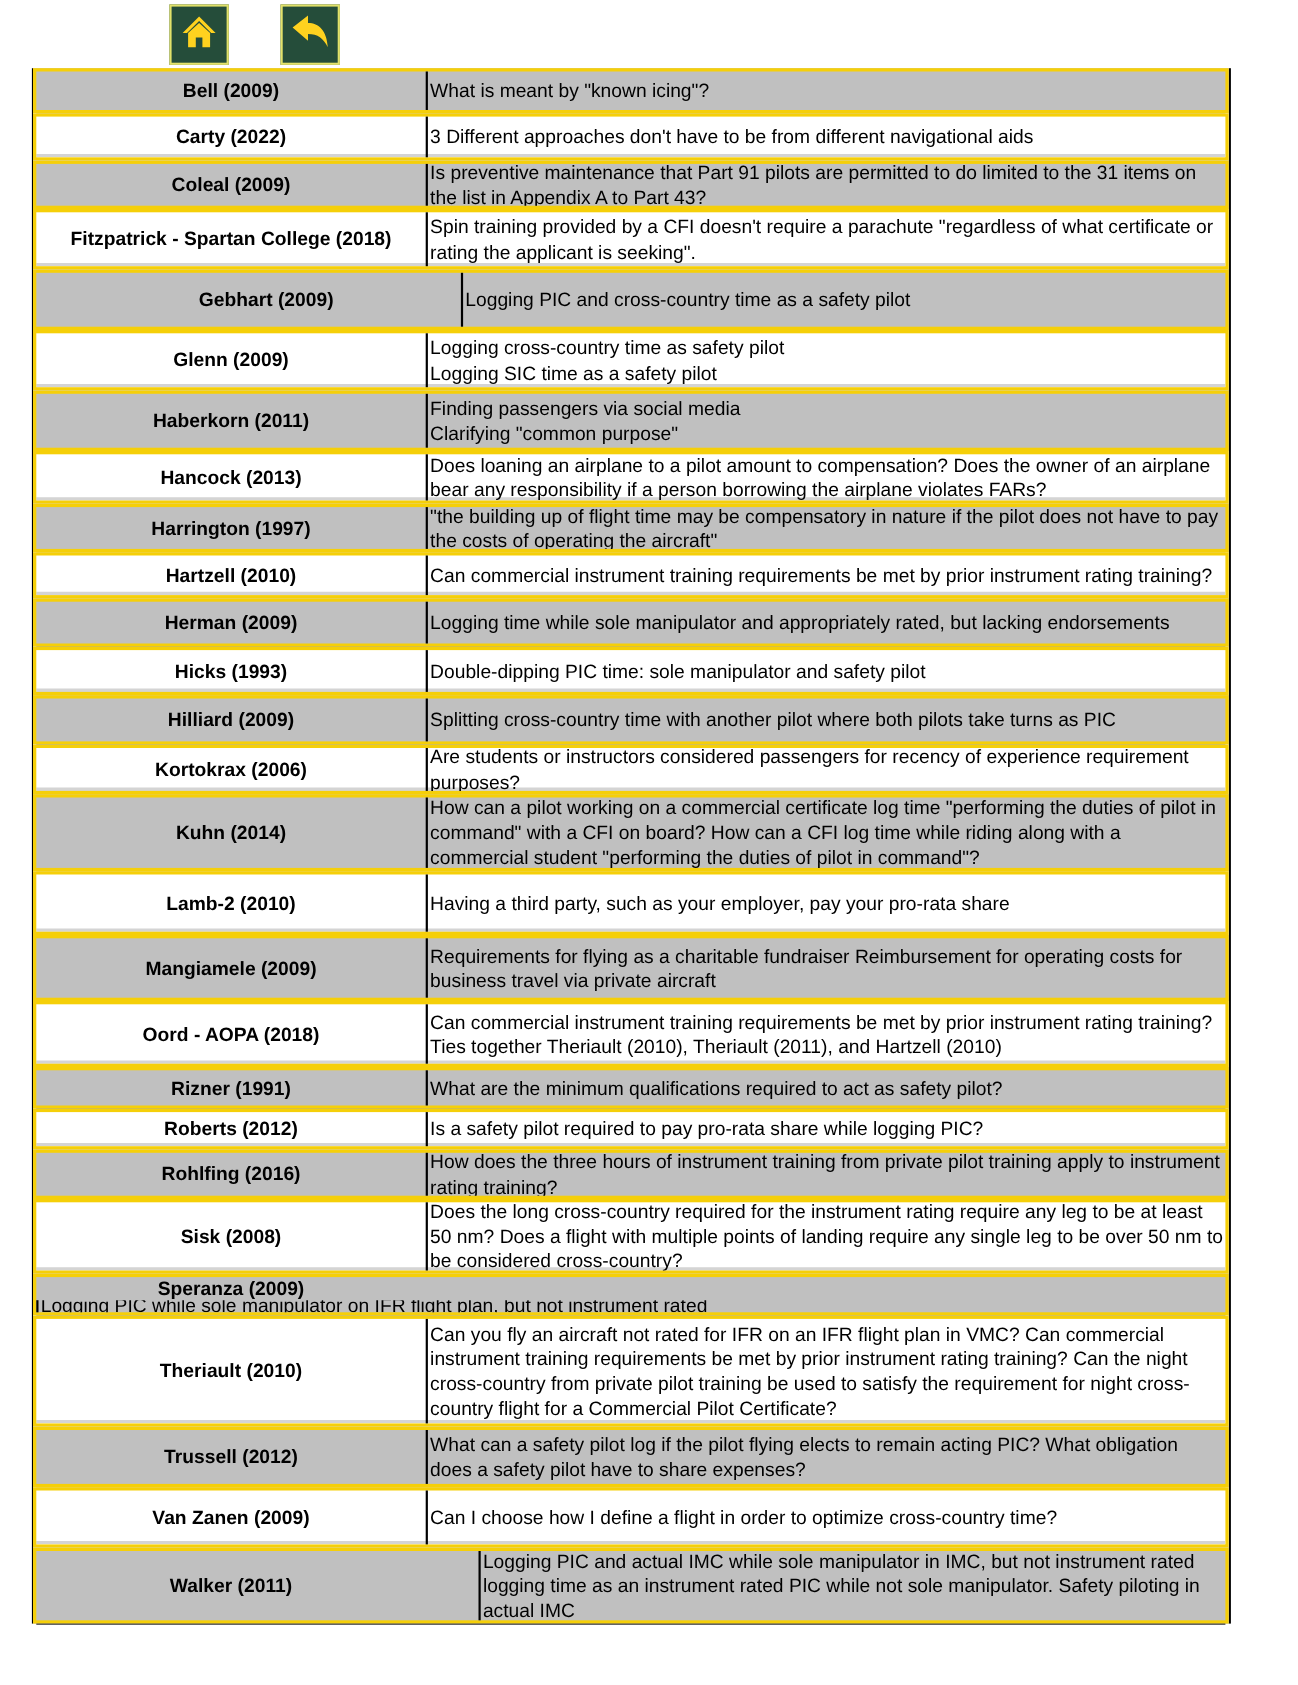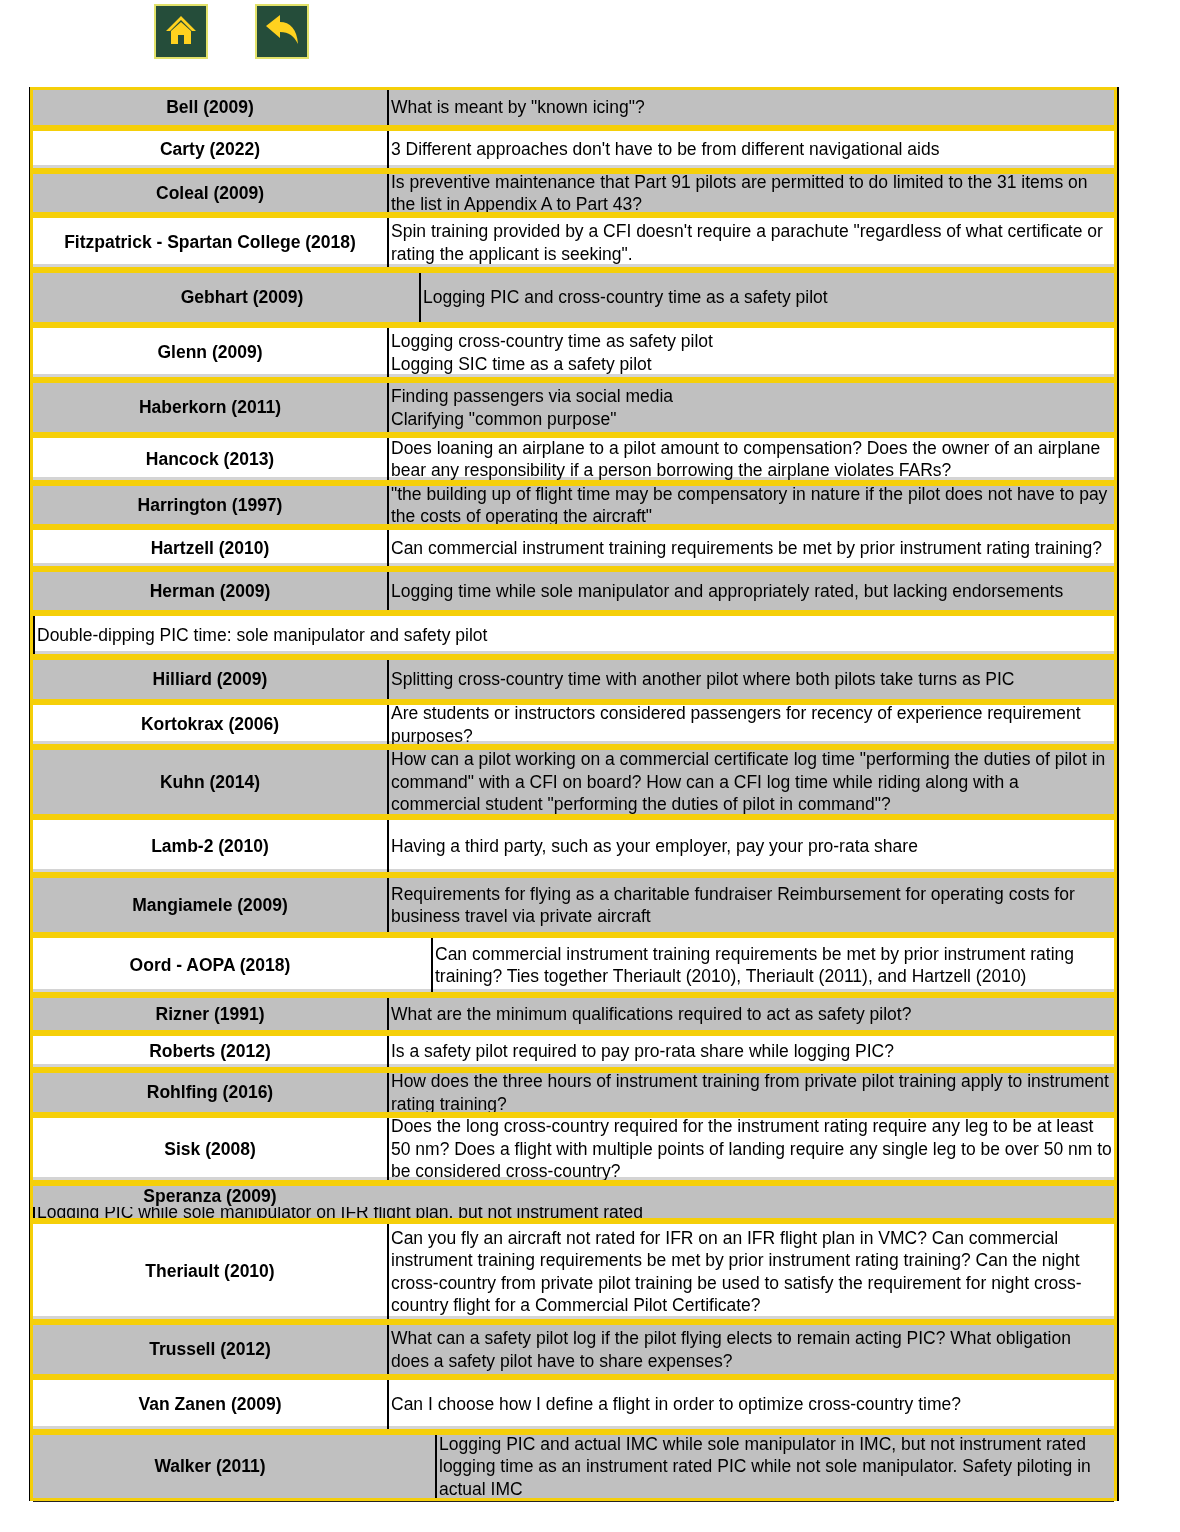--- a/index.html
+++ b/index.html
@@ -11,7 +11,7 @@
   #home-btn { left: 154px; }
   #back-btn { left: 255px; }
   .table { position: absolute; left: 29px; top: 62px; width: 1090px;
-           border-right: 2px solid #000; border-left: 1px solid #000; box-sizing: border-box; margin-top: 25px; }
+           border-right: 2px solid #000; border-left: 1px solid #000; box-sizing: border-box; }
   .row { position: relative; box-sizing: border-box; border: 3px solid #f5cf09;
          border-bottom-width: 3px; display: flex; }
   .row.gray { background: #c0c0c0; }

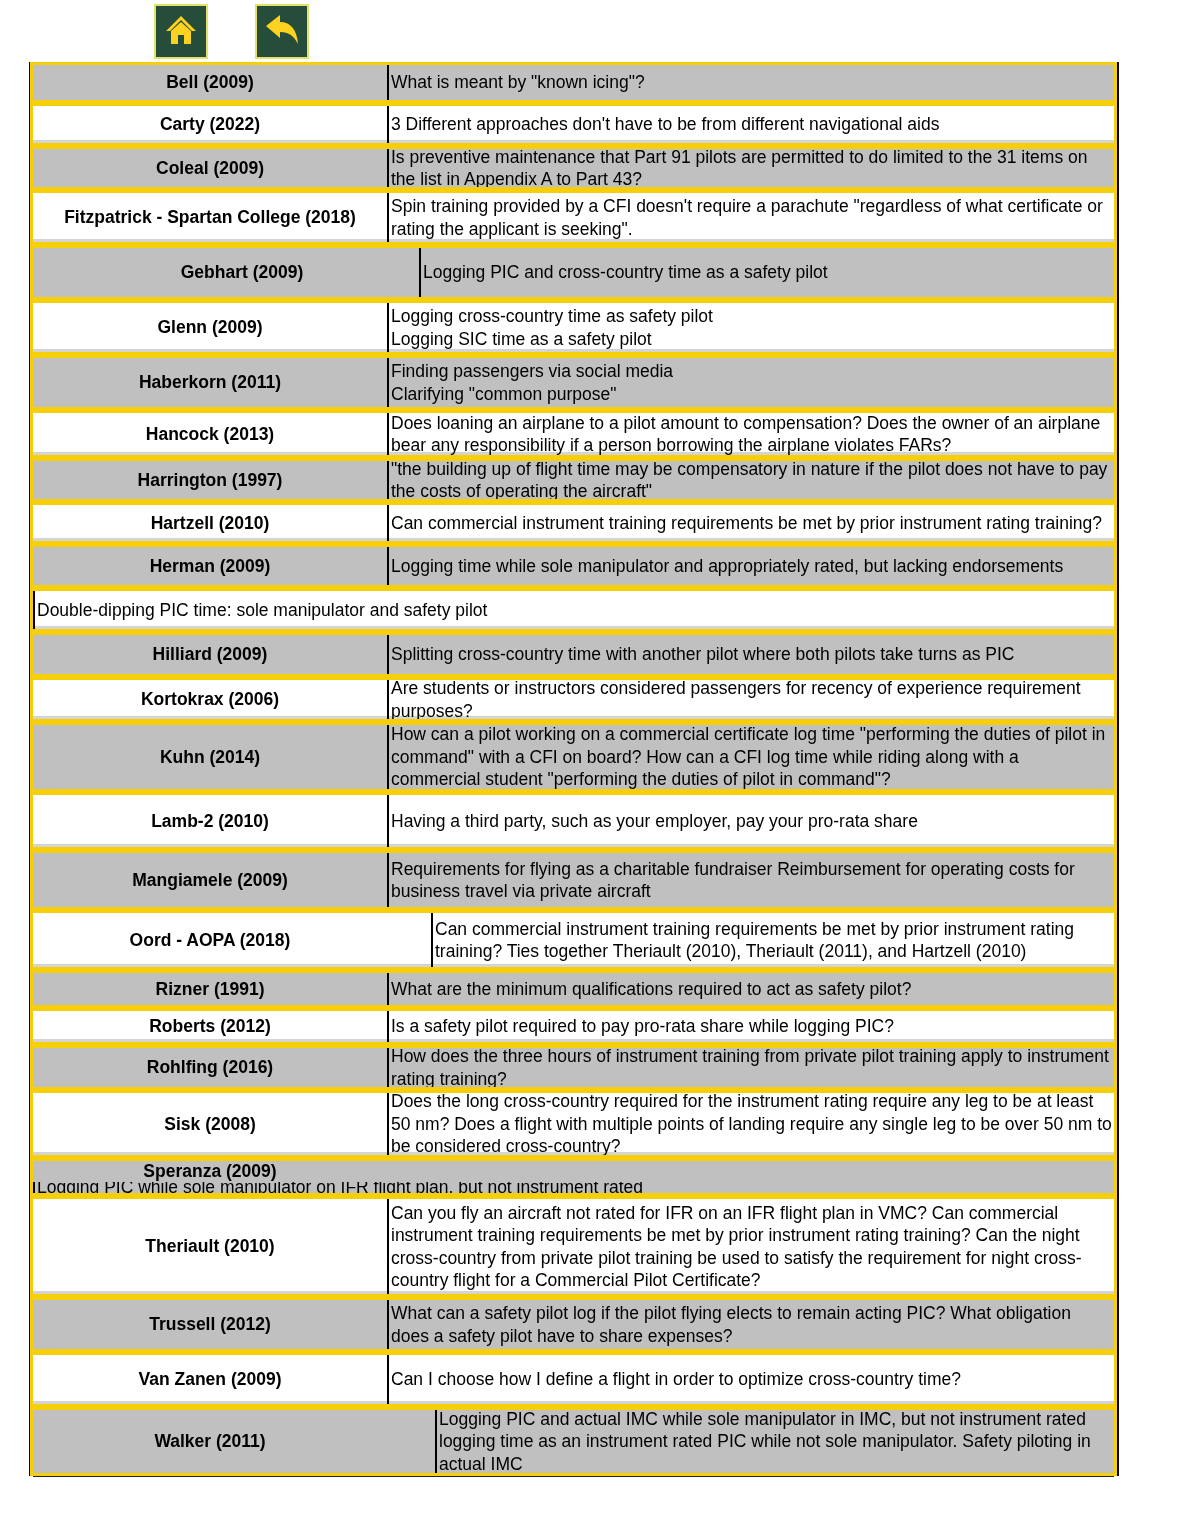--- a/index.html
+++ b/index.html
@@ -112,6 +112,7 @@
       </div>
     </div>
     <div class="row white" style="height: 44px;">
+      <div class="name">Hicks (1993)</div>
       <div class="desc">
         <span>Double-dipping PIC time: sole manipulator and safety pilot</span>
       </div>

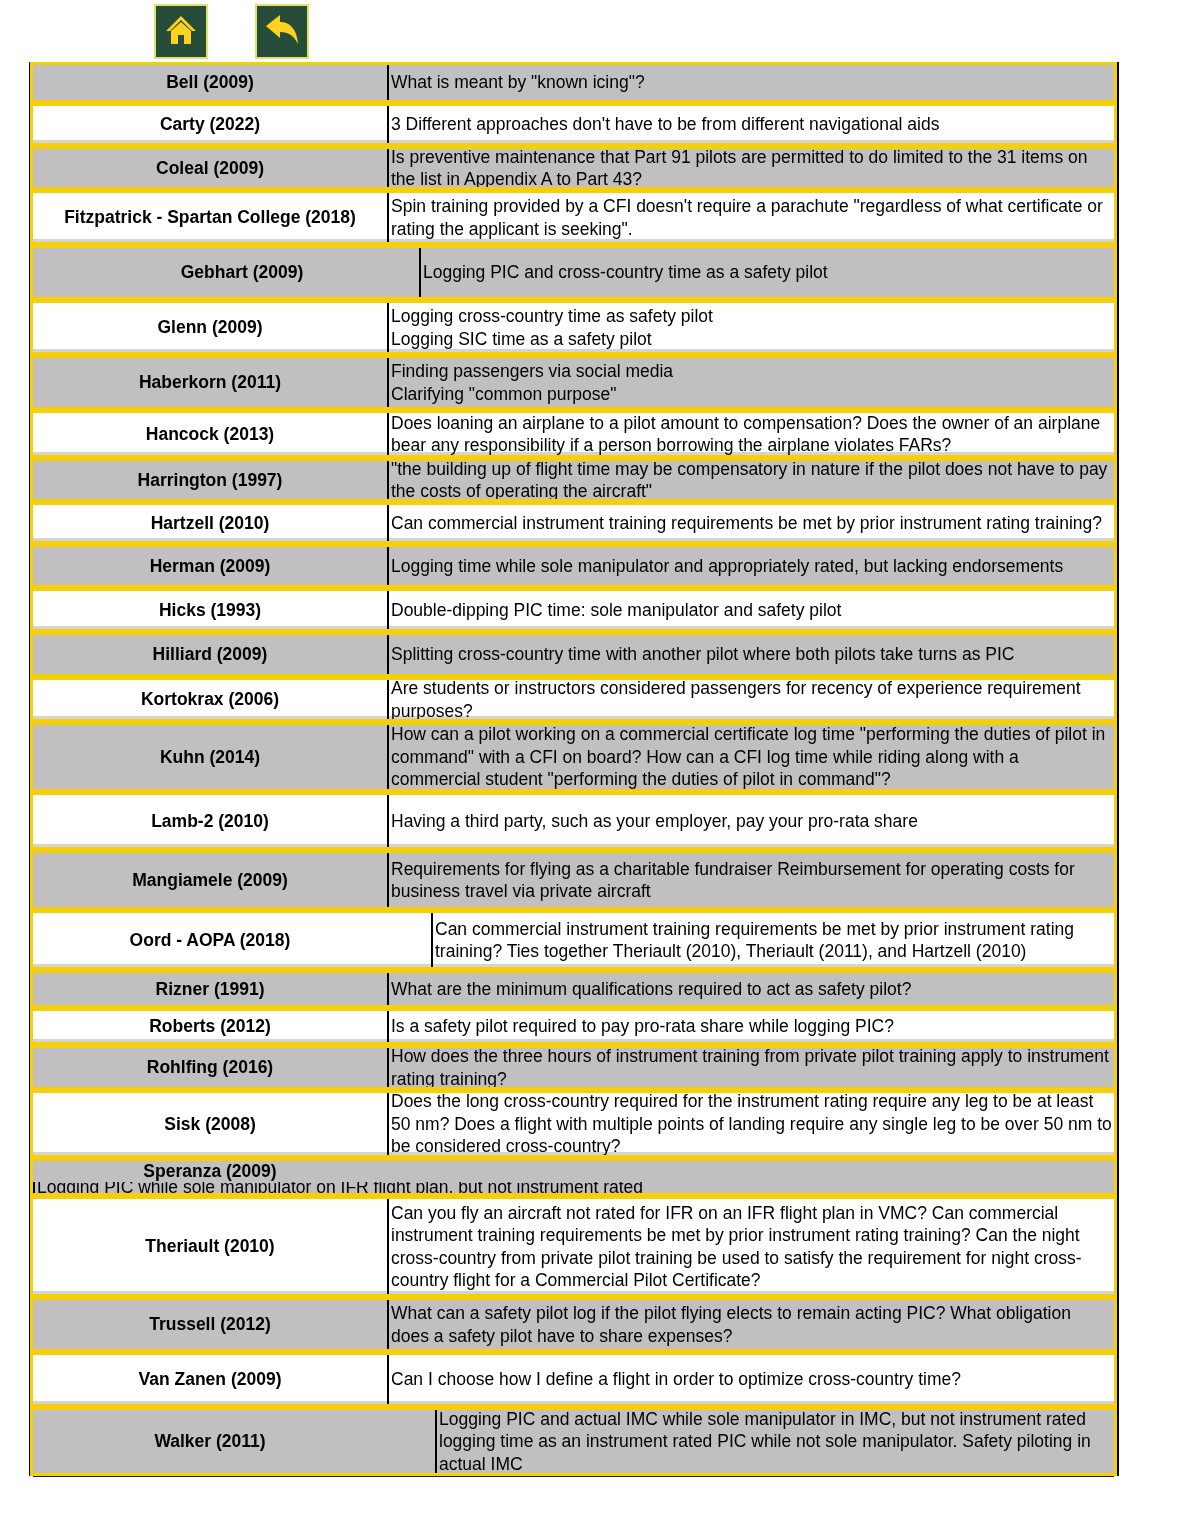--- a/index.html
+++ b/index.html
@@ -147,7 +147,7 @@
         <span>Requirements for flying as a charitable fundraiser  Reimbursement for operating costs for business travel via private aircraft</span>
       </div>
     </div>
-    <div class="row white" style="height: 60px; gap: 44px;">
+    <div class="row white" style="height: 60px;">
       <div class="name">Oord - AOPA (2018)</div>
       <div class="desc">
         <span>Can commercial instrument training requirements be met by prior instrument rating training?  Ties together Theriault (2010), Theriault (2011), and Hartzell (2010)</span>

